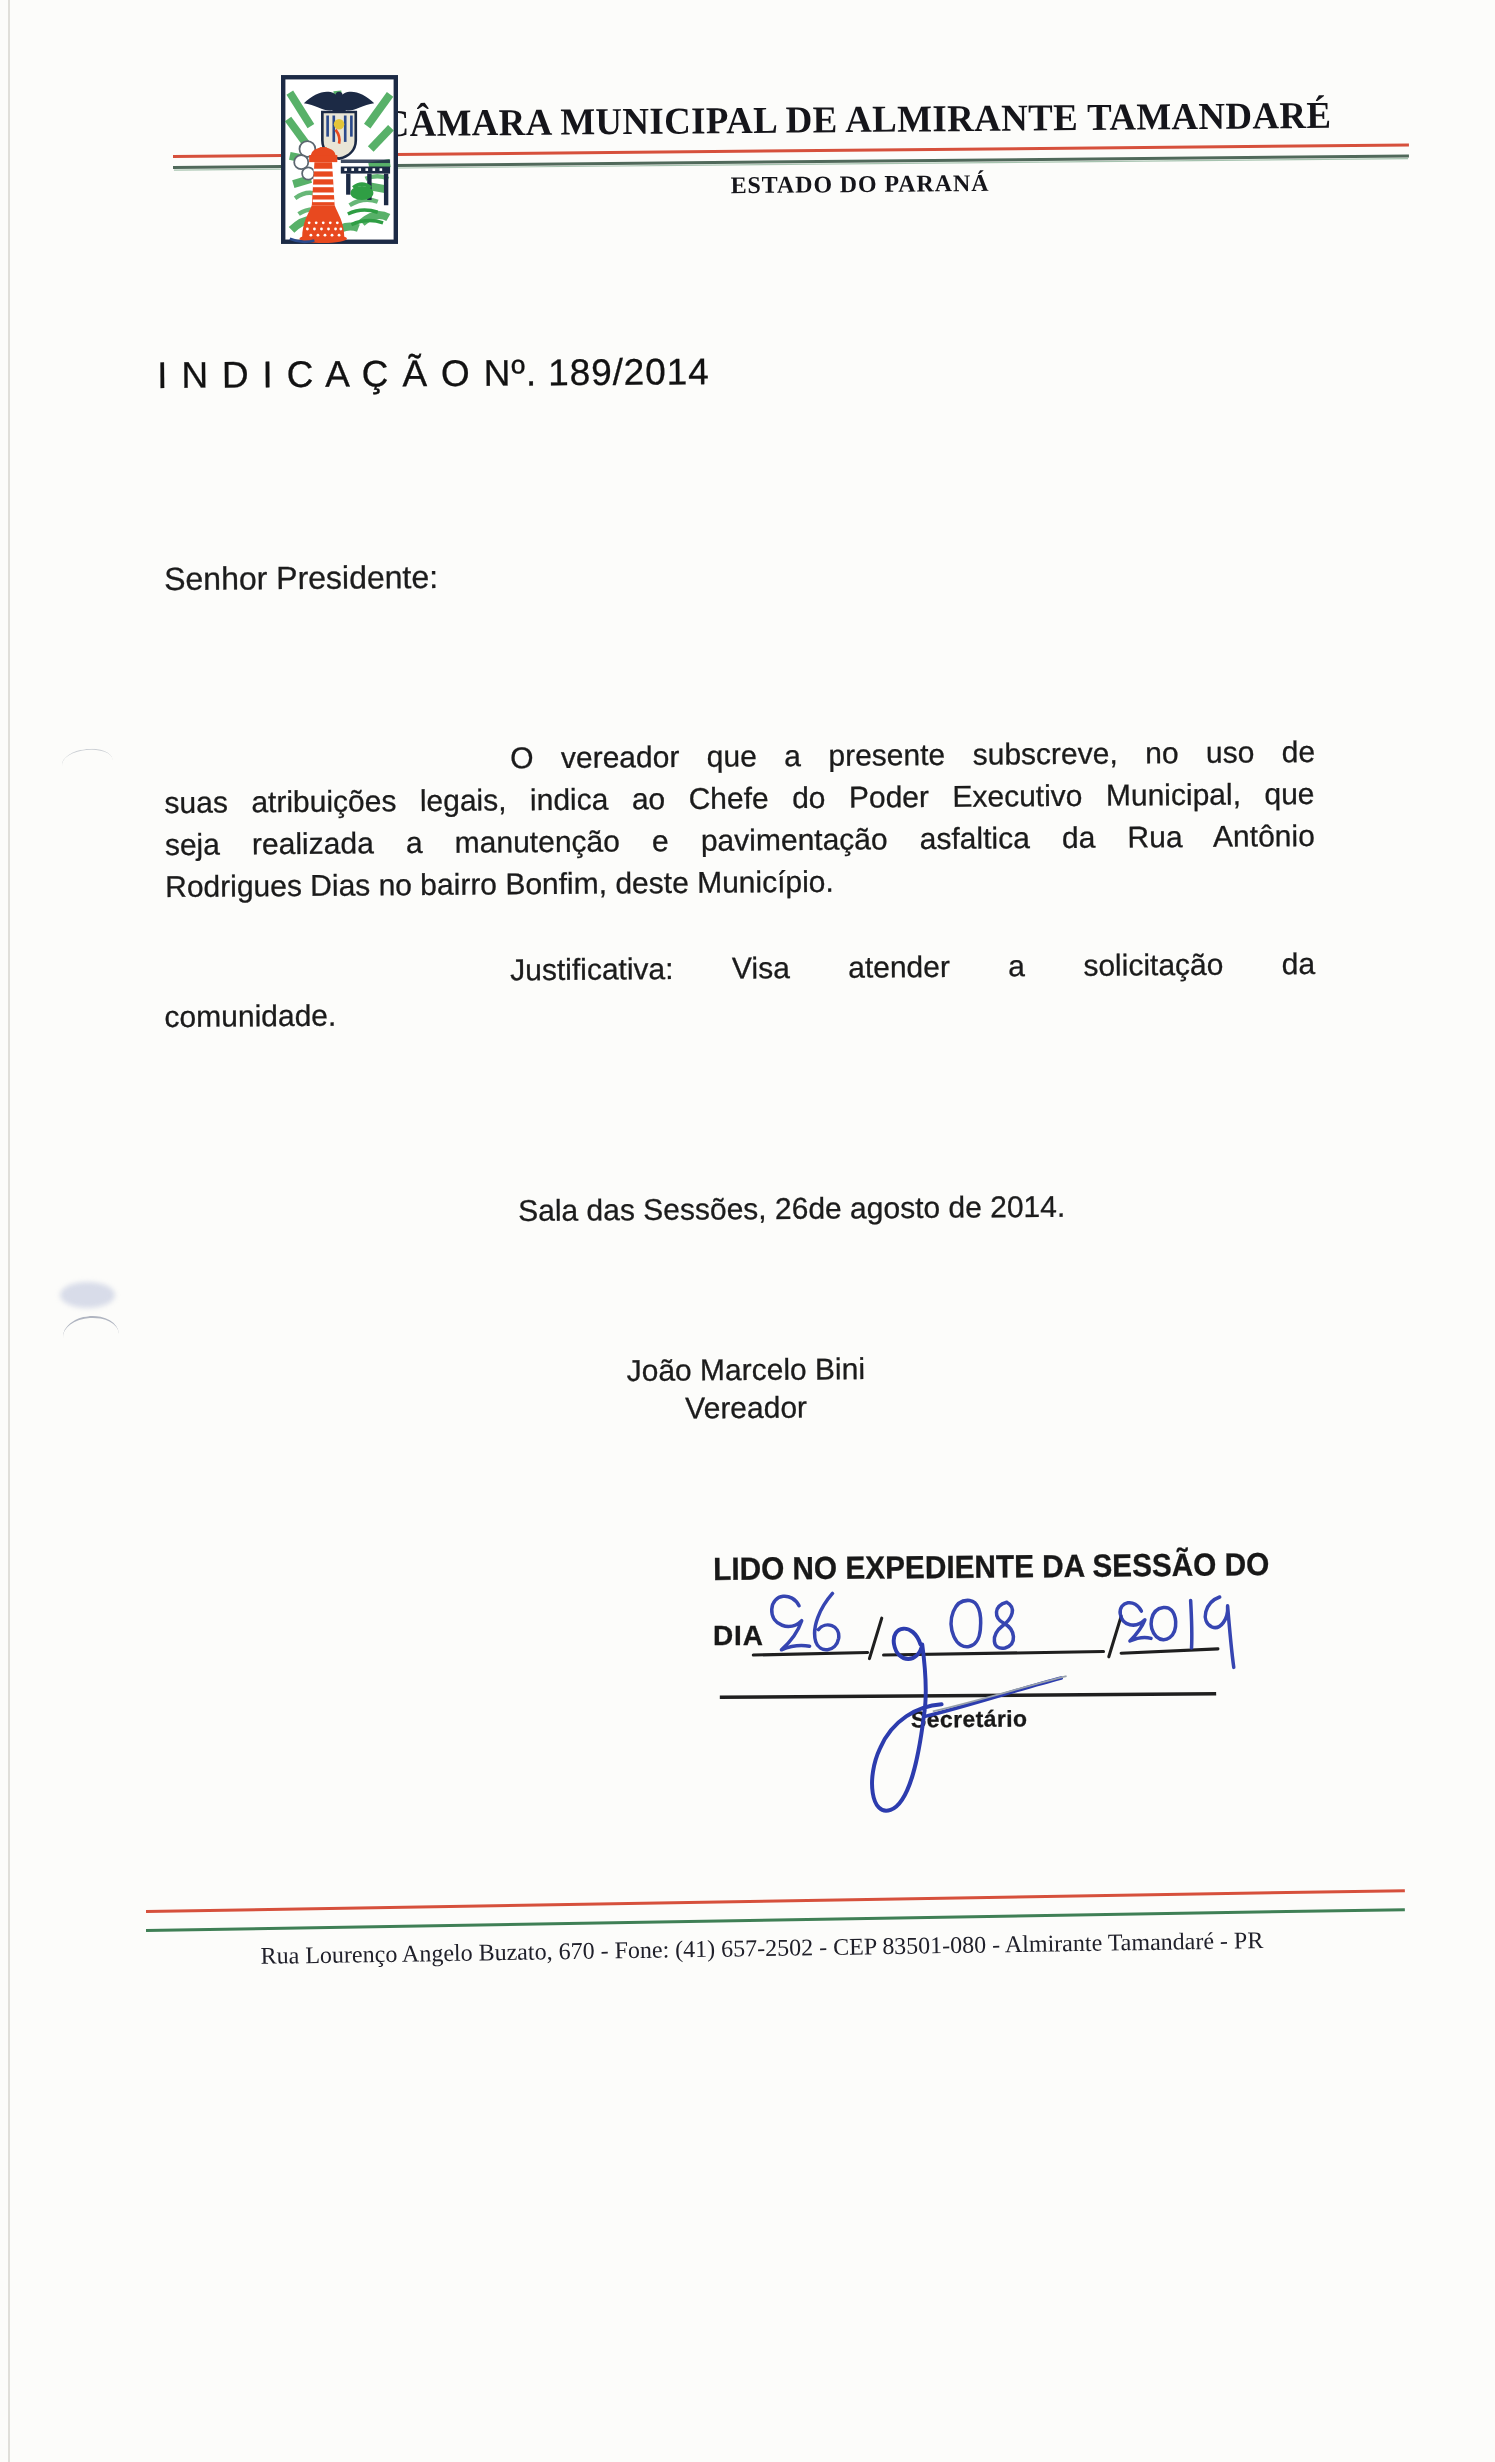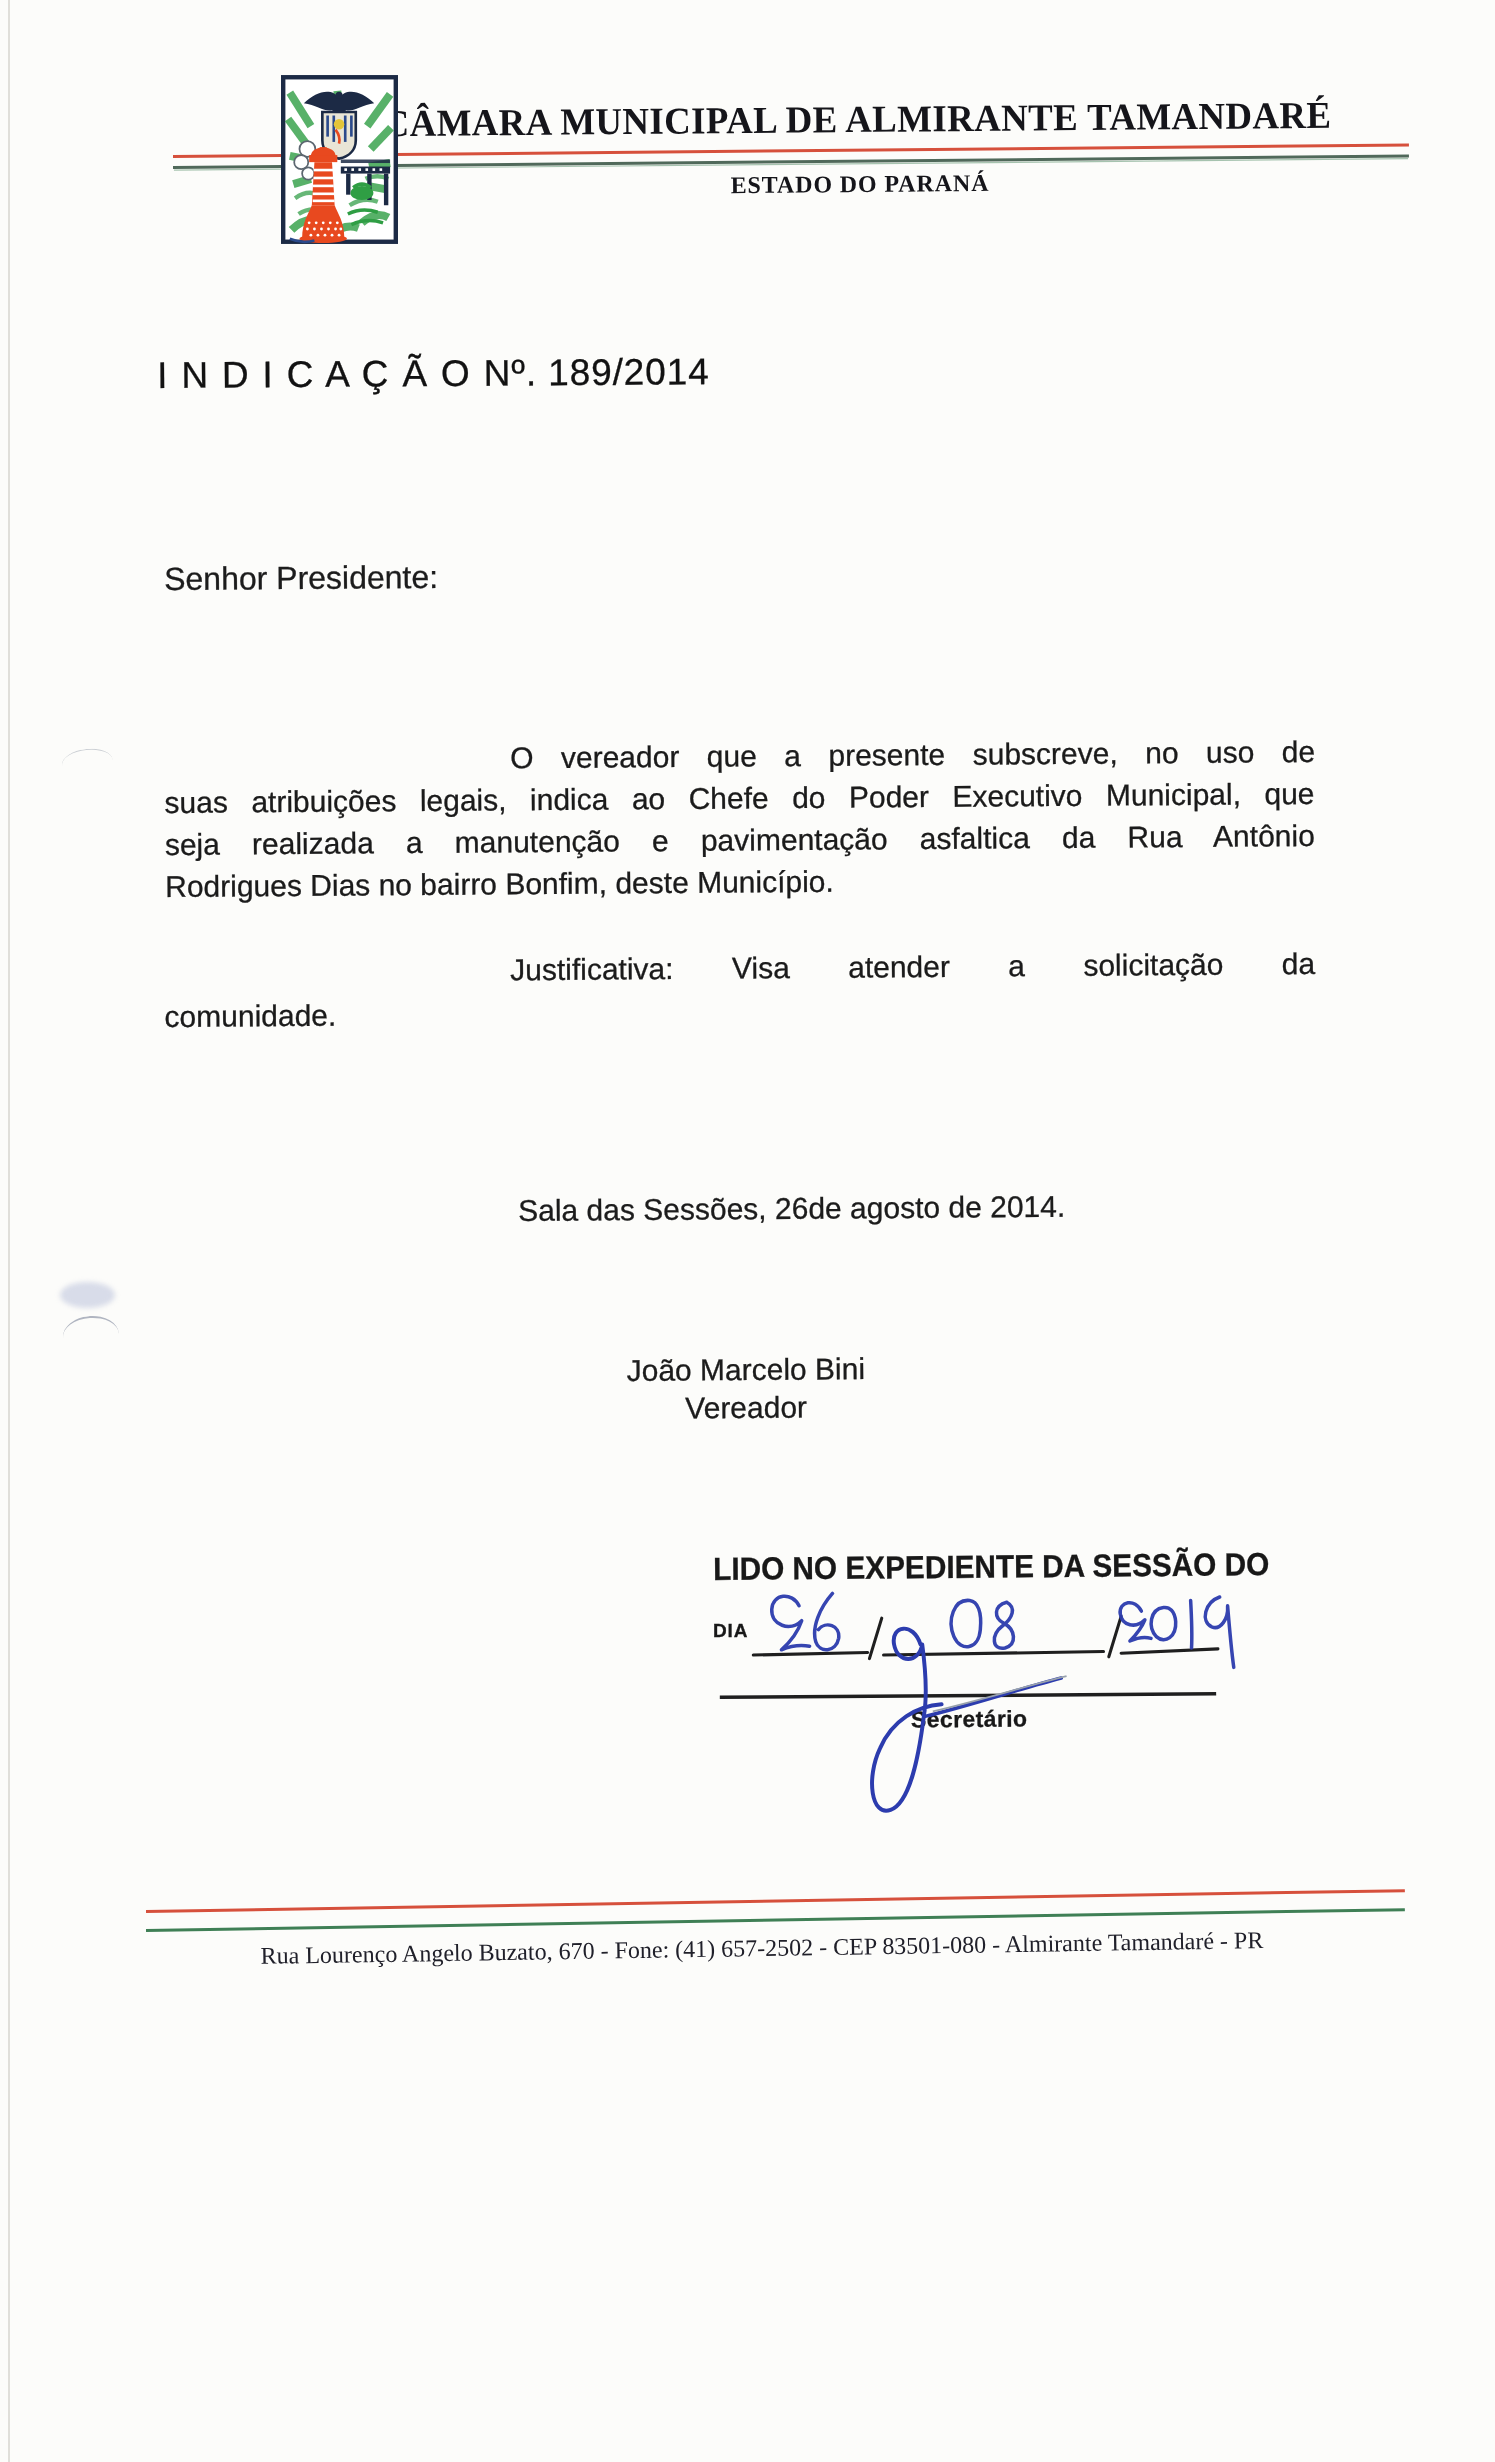--- a/index.html
+++ b/index.html
@@ -46,7 +46,7 @@
   
   .stamp-line1{left:713px;top:1551px;font-size:32px;font-weight:bold;white-space:nowrap;
         transform:rotate(-0.5deg) scaleX(0.93);transform-origin:0 0;color:#181818;}
-  .stamp-dia{left:713px;top:1620px;font-size:19px;font-weight:bold;letter-spacing:0.9px;color:#181818;}
+  .stamp-dia{left:713px;top:1620px;font-size:28px;font-weight:bold;letter-spacing:0.9px;color:#181818;}
   .stamp-secretary{left:911px;top:1706px;font-size:23px;font-weight:bold;letter-spacing:0.4px;
         color:#181818;transform:rotate(-0.5deg);}
   .stamp-svg{left:660px;top:1530px;width:616px;height:405px;z-index:2;}

